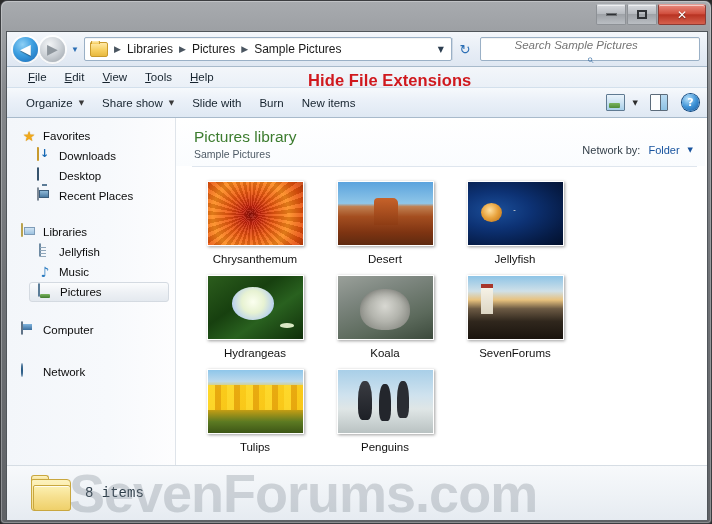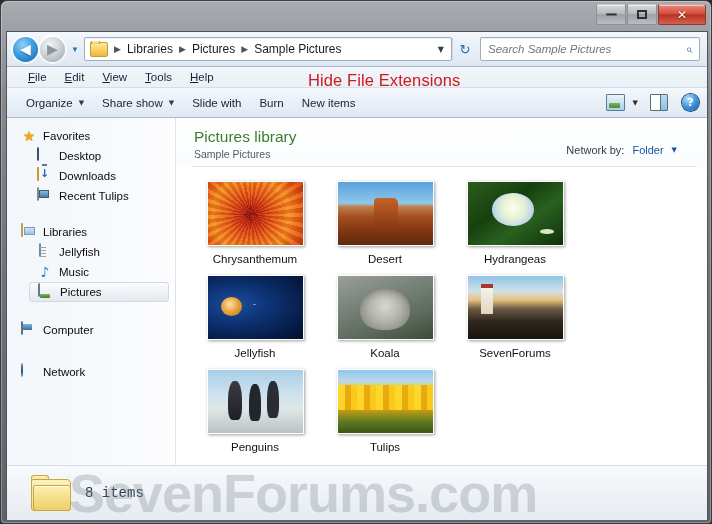--- a/index.html
+++ b/index.html
@@ -145,6 +145,7 @@
     background: #fff; border: 1px solid #9ab0c6; border-radius: 2px;
     display: flex; align-items: center;
     box-shadow: inset 0 1px 1px rgba(0,0,0,.06);
+    flex-direction: column;
   }
   #searchbox input {
     flex: 1; border: none; outline: none; background: transparent;

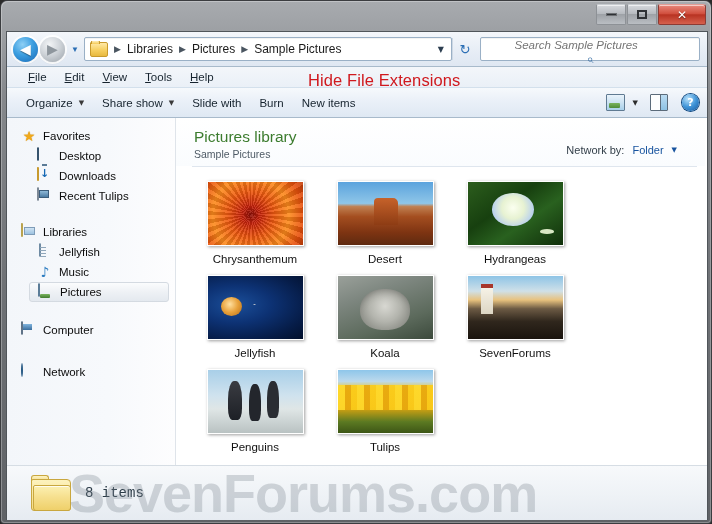--- a/index.html
+++ b/index.html
@@ -219,7 +219,7 @@
   #annotation {
     position: absolute;
     left: 307px; top: 70px;
-    font-size: 16.5px; font-weight: normal; color: #d0191e;
+    font-size: 16.5px; font-weight: bold; color: #d0191e;
     letter-spacing: .1px;
     z-index: 40;
     pointer-events: none;

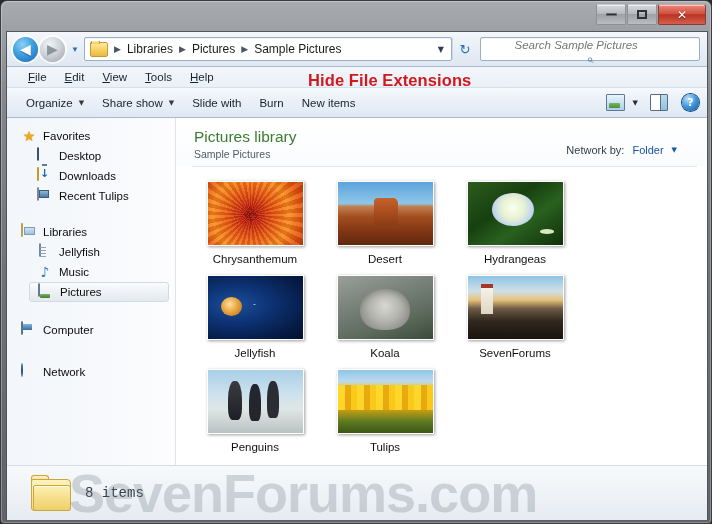--- a/index.html
+++ b/index.html
@@ -356,7 +356,7 @@
     overflow: hidden;
   }
   #lib-header {
-    padding: 10px 16px 6px 18px;
+    padding: 10px 0 6px 18px;
     background: linear-gradient(180deg,#ffffff 0%, #fafcfe 100%);
     display: flex; align-items: flex-start;
   }

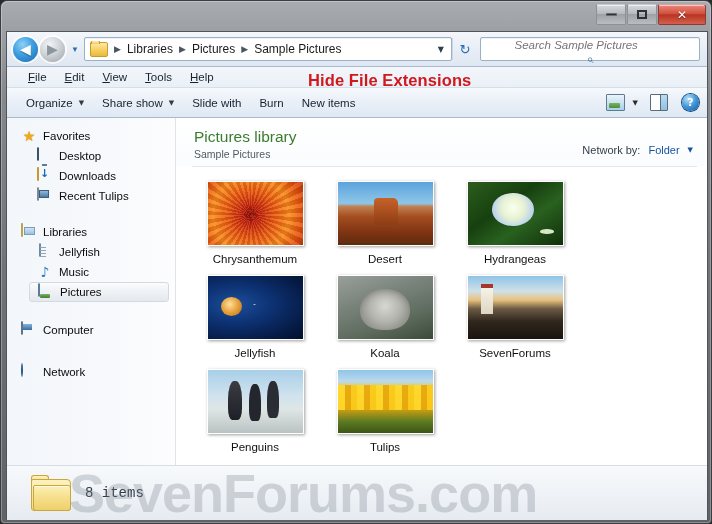--- a/index.html
+++ b/index.html
@@ -610,12 +610,12 @@
             <span>Favorites</span>
           </div>
           <div class="nav-row child">
+            <span class="nav-ico"><span class="ico-download"></span></span>
+            <span>Downloads</span>
+          </div>
+          <div class="nav-row child">
             <span class="nav-ico"><span class="ico-desktop"></span></span>
             <span>Desktop</span>
-          </div>
-          <div class="nav-row child">
-            <span class="nav-ico"><span class="ico-download"></span></span>
-            <span>Downloads</span>
           </div>
           <div class="nav-row child">
             <span class="nav-ico"><span class="ico-recent"></span></span>

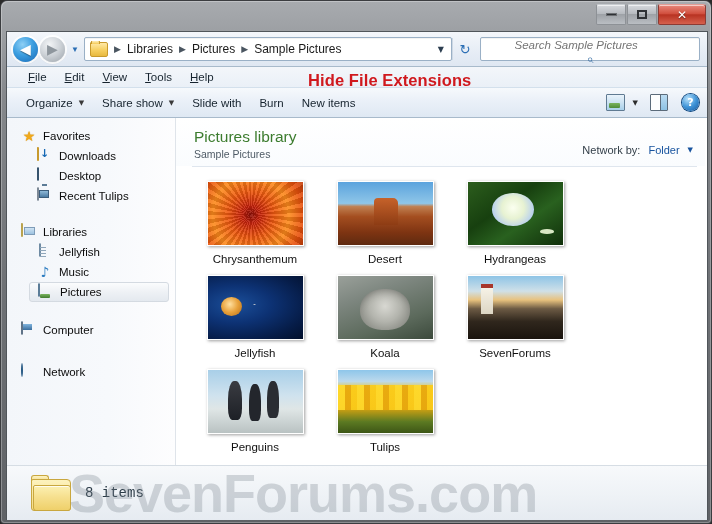--- a/index.html
+++ b/index.html
@@ -619,7 +619,7 @@
           </div>
           <div class="nav-row child">
             <span class="nav-ico"><span class="ico-recent"></span></span>
-            <span>Recent Tulips</span>
+            <span>Recent Places</span>
           </div>
         </div>
 

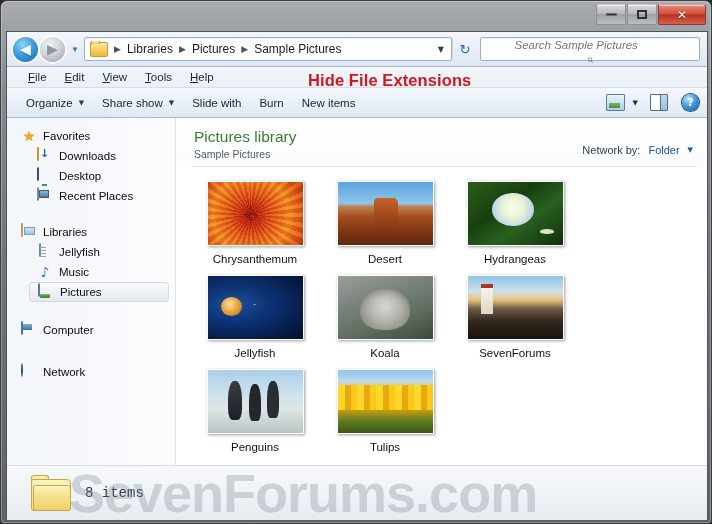--- a/index.html
+++ b/index.html
@@ -693,15 +693,15 @@
           </div>
           <div class="tile">
             <span class="thumb-wrap">
+                <span class="thumb t-jelly"></span>
+              </span>
+            <span class="tile-label">Jellyfish</span>
+          </div>
+          <div class="tile">
+            <span class="thumb-wrap">
                 <span class="thumb t-hydr"></span>
               </span>
             <span class="tile-label">Hydrangeas</span>
-          </div>
-          <div class="tile">
-            <span class="thumb-wrap">
-                <span class="thumb t-jelly"></span>
-              </span>
-            <span class="tile-label">Jellyfish</span>
           </div>
           <div class="tile">
             <span class="thumb-wrap">

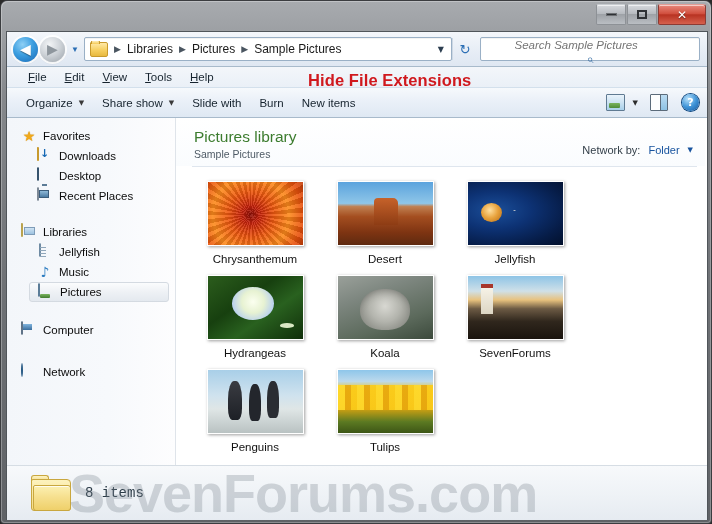--- a/index.html
+++ b/index.html
@@ -717,15 +717,15 @@
           </div>
           <div class="tile">
             <span class="thumb-wrap">
+                <span class="thumb t-tulip"></span>
+              </span>
+            <span class="tile-label">Tulips</span>
+          </div>
+          <div class="tile">
+            <span class="thumb-wrap">
                 <span class="thumb t-peng"></span>
               </span>
             <span class="tile-label">Penguins</span>
-          </div>
-          <div class="tile">
-            <span class="thumb-wrap">
-                <span class="thumb t-tulip"></span>
-              </span>
-            <span class="tile-label">Tulips</span>
           </div>
         </div>
         <div id="content-scrollgap"></div>

